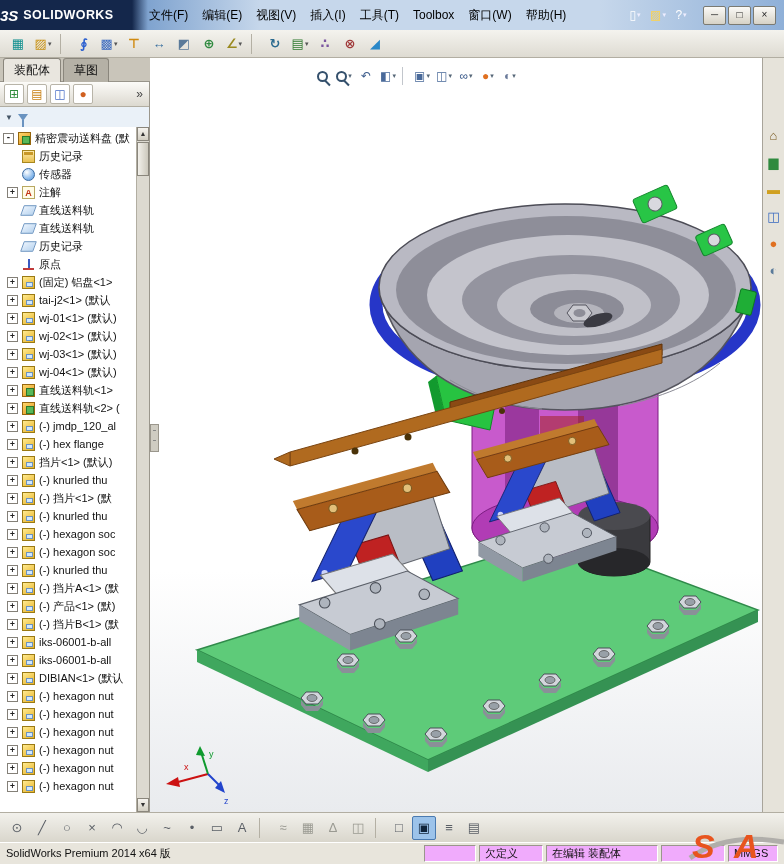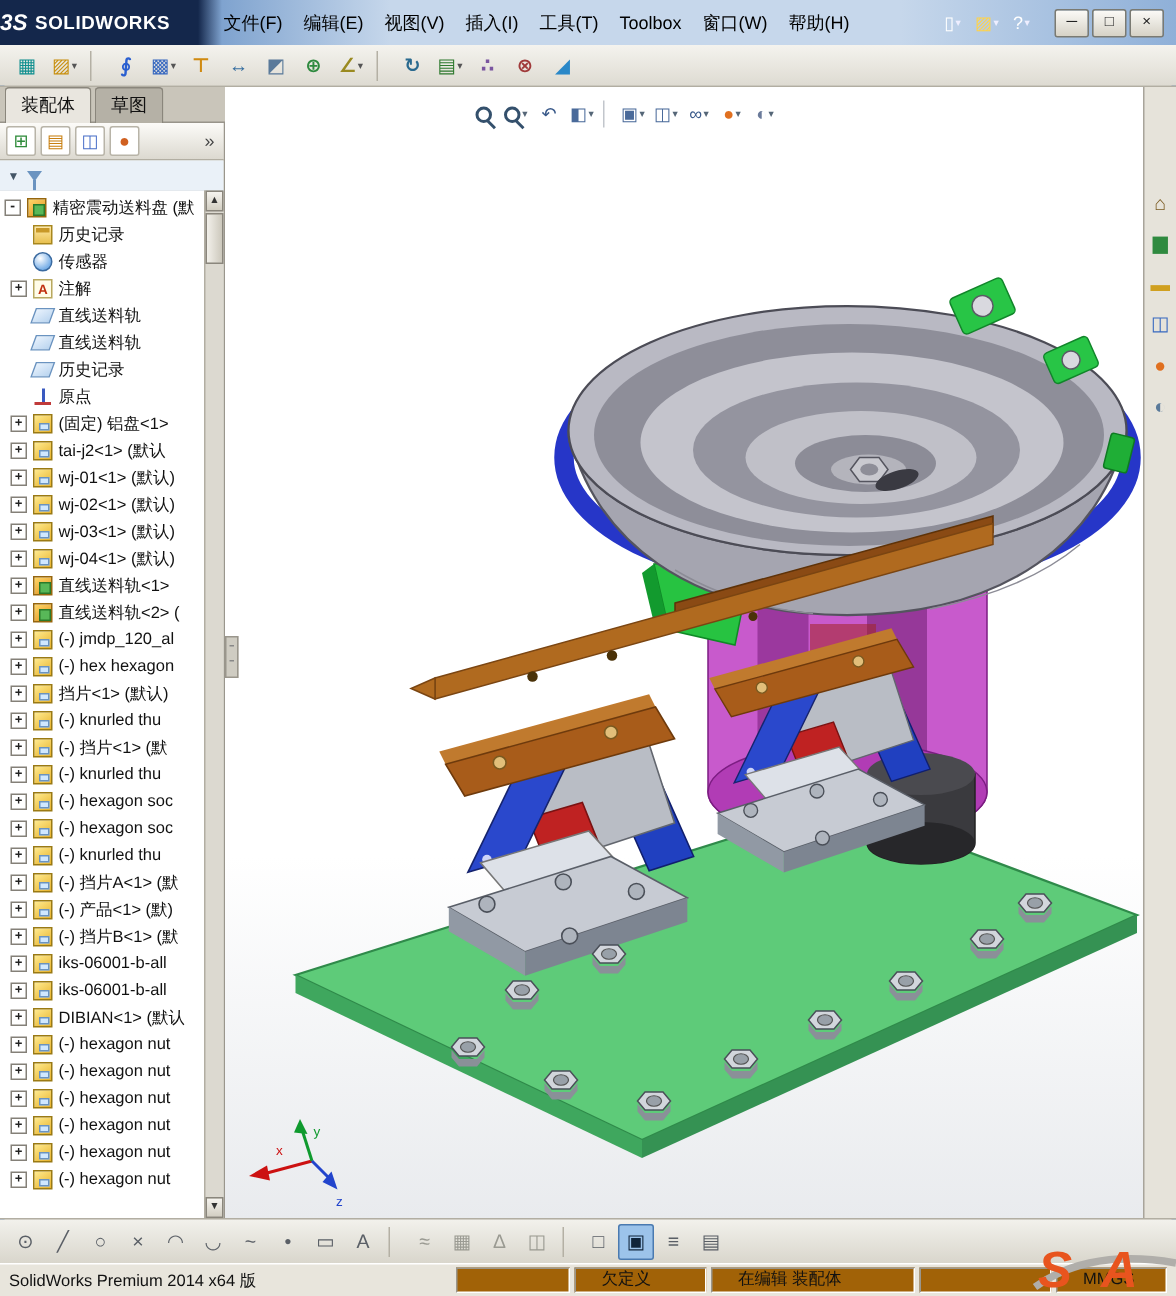--- a/index.html
+++ b/index.html
@@ -300,7 +300,7 @@
         <div class="trow">
           <span class="exp">+</span>
           <span class="tico tico-part"></span>
-          <span class="tlabel">(-) hex hexagon</span>
+          <span class="tlabel">(-) hex flange</span>
         </div>
         <div class="trow">
           <span class="exp">+</span>

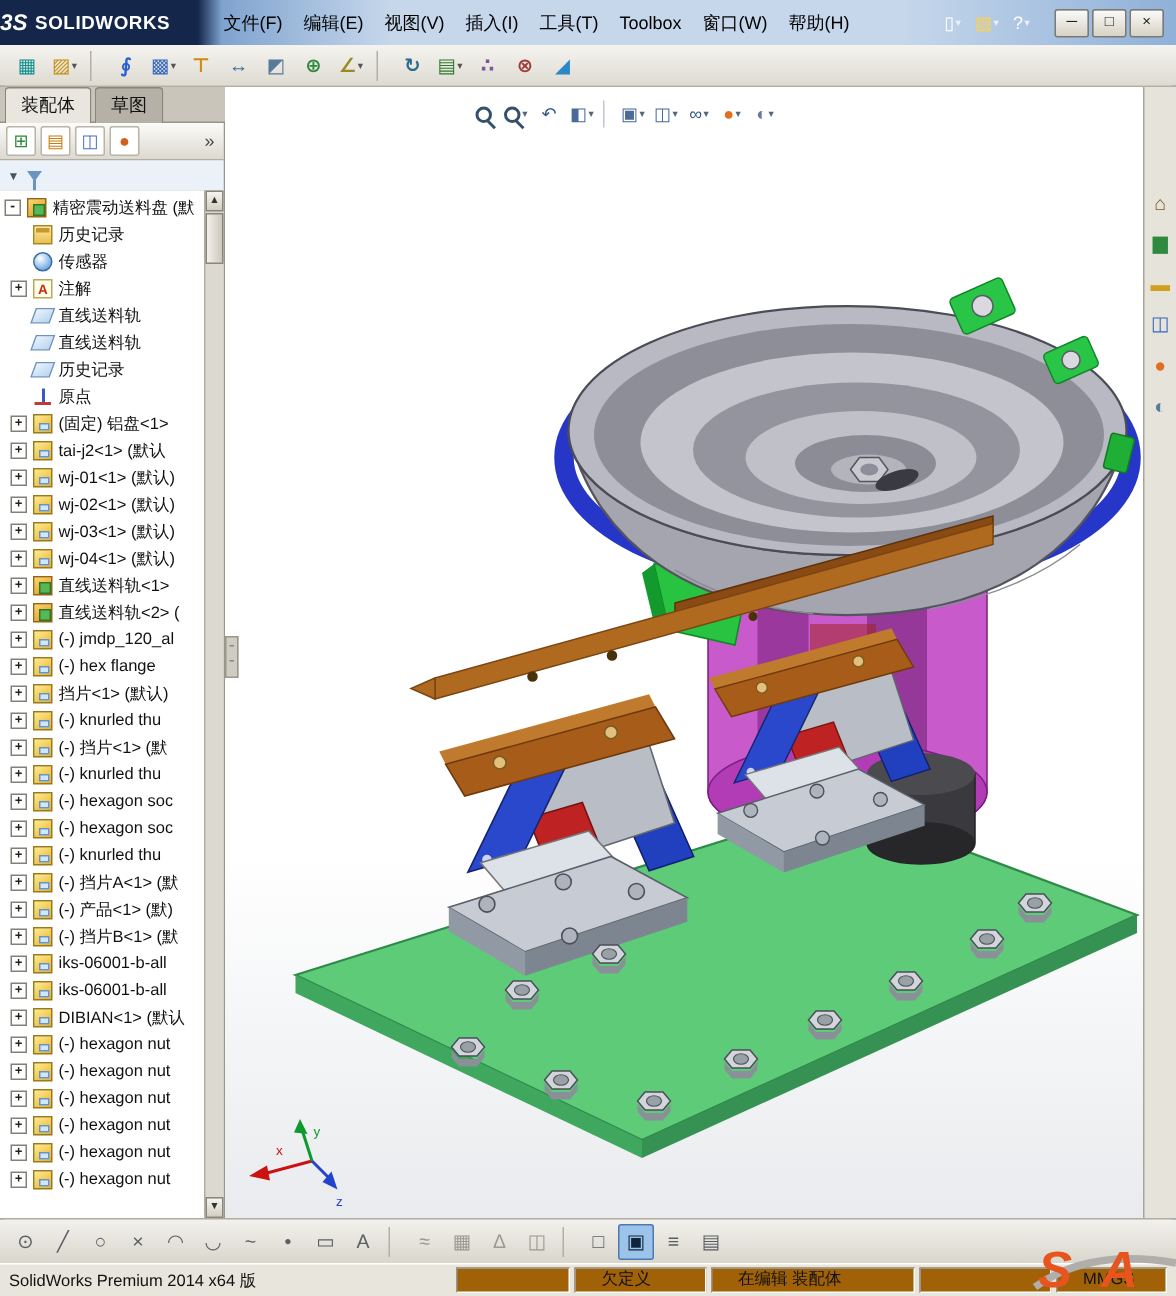--- a/index.html
+++ b/index.html
@@ -95,7 +95,7 @@
   .statusbar{position:absolute;left:0;top:842px;width:784px;height:22px;box-sizing:border-box;background:#e8e5dc;border-top:1px solid #fff;
      display:flex;align-items:center;font-size:11px;padding:0 6px;gap:3px}
   .sb-app{flex:1}
-  .sb-field{border:1px solid;border-color:#9a968c #fff #fff #9a968c;height:15px;line-height:15px;padding:0 17px;background:#a16207;
+  .sb-field{border:1px solid;border-color:#9a968c #fff #fff #9a968c;height:15px;line-height:15px;padding:0 5px;background:#f0abfc;
      overflow:hidden;white-space:nowrap;box-sizing:content-box}
   .watermark{position:absolute;right:0;bottom:0;width:98px;height:42px;z-index:40;overflow:hidden;pointer-events:none}
 </style>

